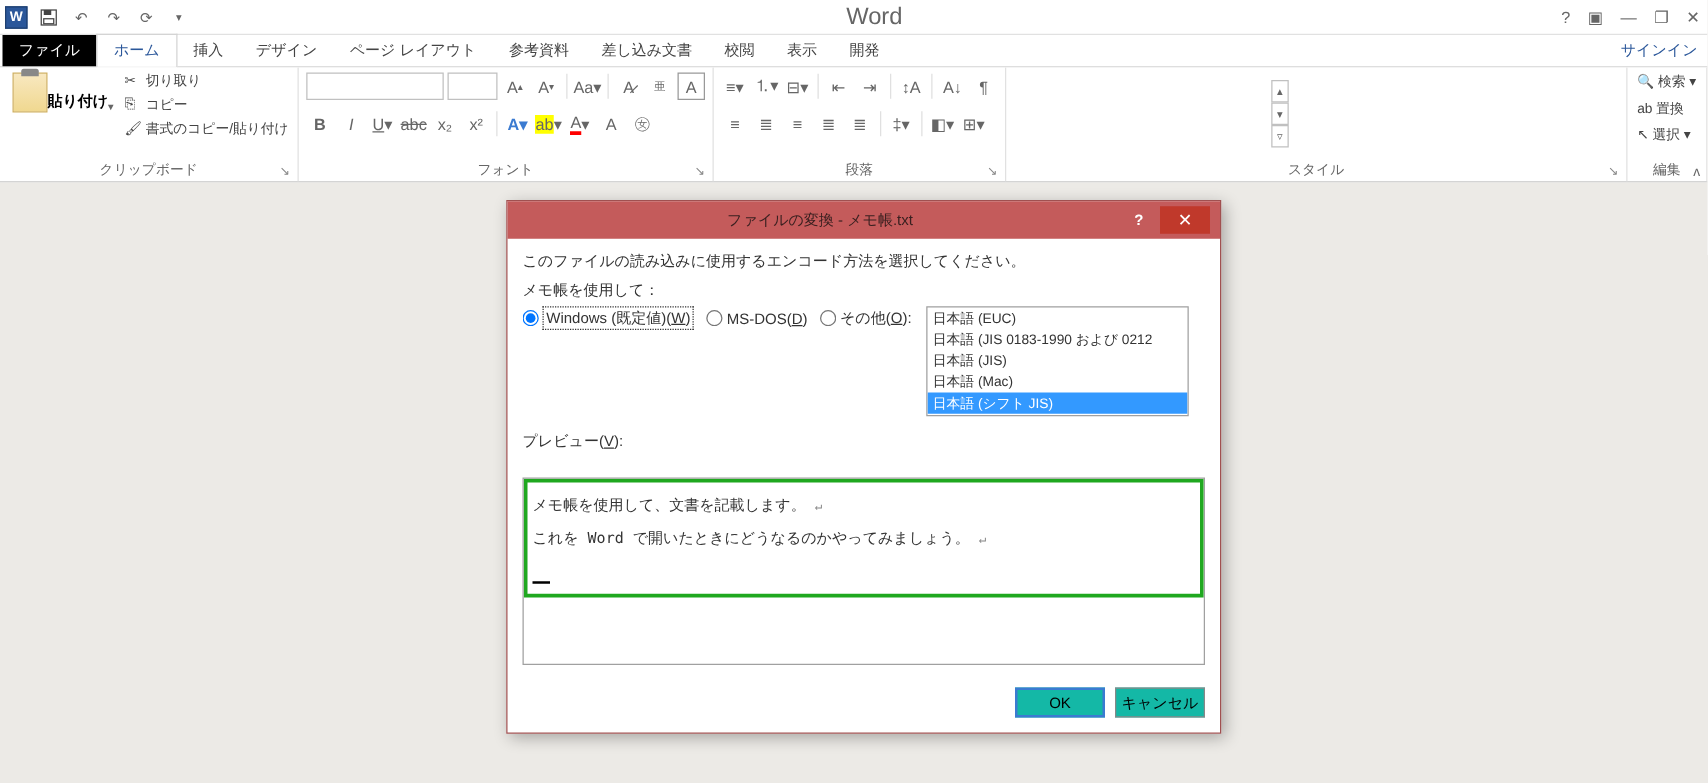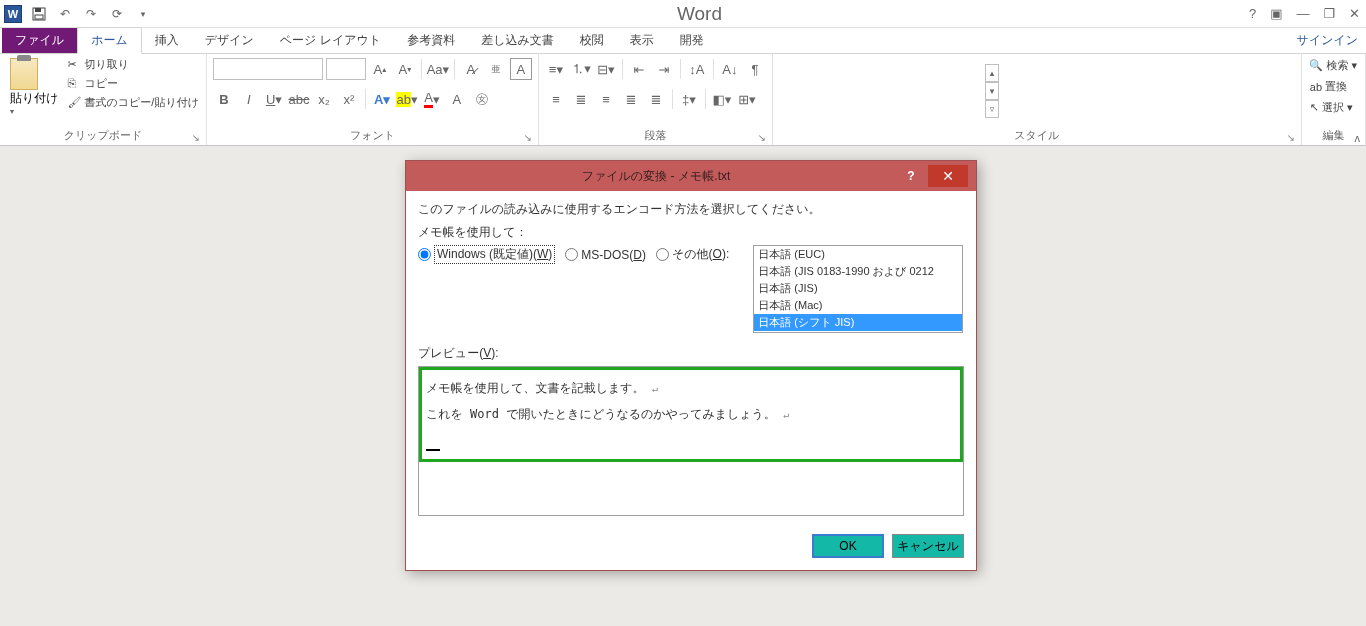--- a/index.html
+++ b/index.html
@@ -17,7 +17,7 @@
 
 .ribbon-tabs { height: 26px; background: #fff; display: flex; align-items: flex-end; padding-left: 2px; border-bottom: 1px solid #d4d4d4; }
 .tab { padding: 4px 13px; font-size: 12px; color: #444; cursor: pointer; }
-.tab.file { background: #701a75; color: #fff; }
+.tab.file { background: #000000; color: #fff; }
 .tab.active { border: 1px solid #d4d4d4; border-bottom: 1px solid #fff; margin-bottom: -1px; color: #2b579a; }
 .signin { margin-left: auto; padding: 4px 8px; color: #2b579a; }
 

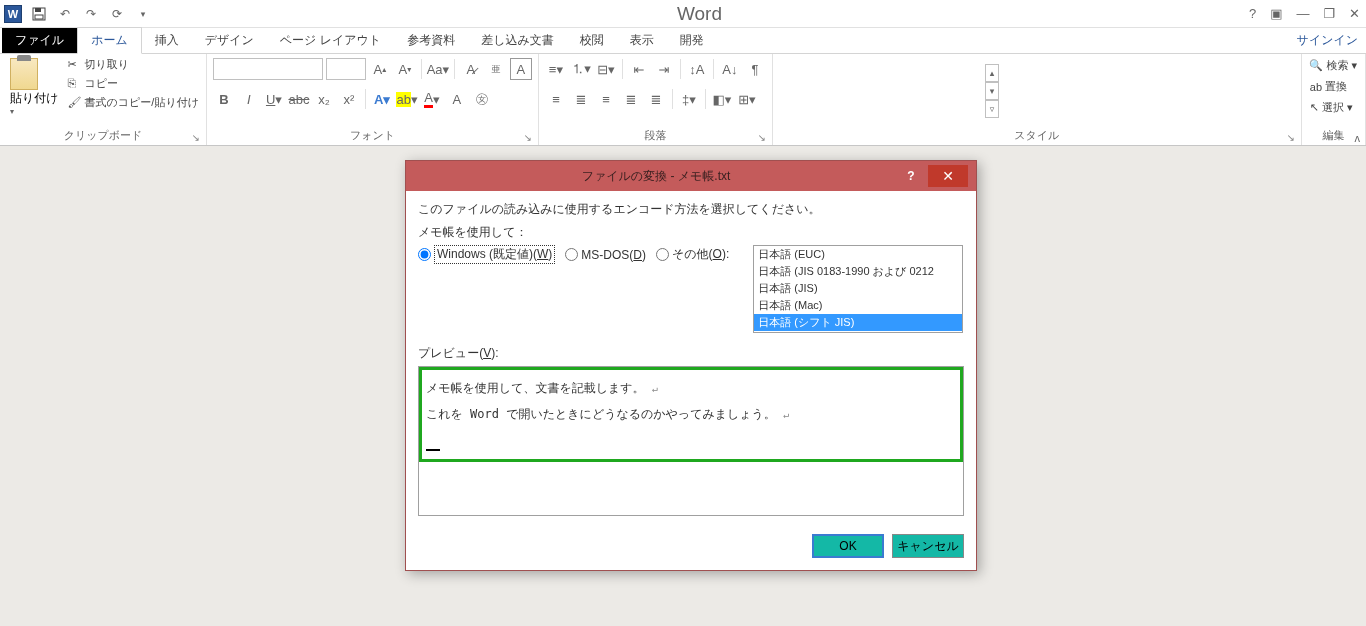--- a/index.html
+++ b/index.html
@@ -28,7 +28,7 @@
 .group-label { text-align: center; font-size: 11px; color: #666; padding: 2px 0; position: relative; }
 .group-label .launcher { position: absolute; right: 0; bottom: 2px; font-size: 10px; color: #888; cursor: pointer; }
 
-.paste-btn { display: flex; flex-direction: column; align-items: flex-start; padding: 2px 4px; cursor: pointer; }
+.paste-btn { display: flex; flex-direction: row; align-items: flex-end; padding: 2px 4px; cursor: pointer; font-weight: bold; }
 .paste-icon { width: 28px; height: 32px; background: linear-gradient(#f8e8c0, #f0d890); border: 1px solid #d0b060; position: relative; }
 .paste-icon::before { content: ""; position: absolute; top: -4px; left: 6px; width: 14px; height: 6px; background: #888; border-radius: 2px 2px 0 0; }
 .side-btns { display: flex; flex-direction: column; gap: 2px; font-size: 11px; color: #444; }

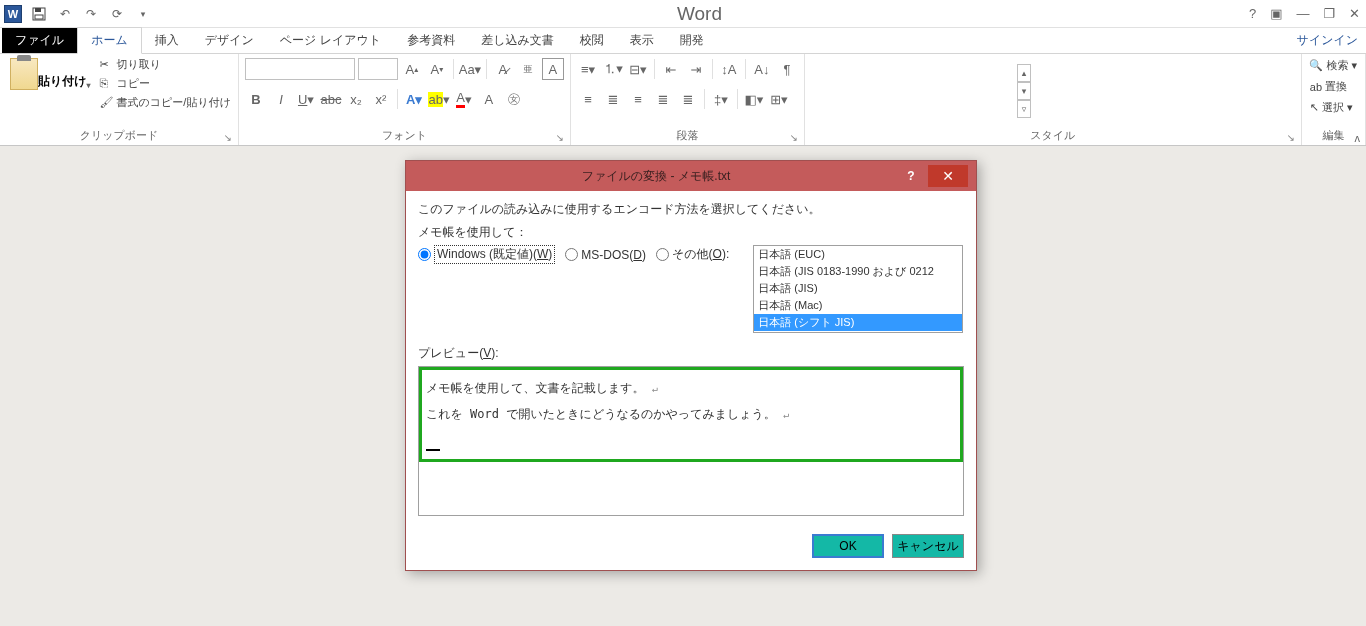--- a/index.html
+++ b/index.html
@@ -61,7 +61,7 @@
 .dlg-body { padding: 10px 12px; font-size: 12px; color: #333; }
 .dlg-body .instr { margin-bottom: 6px; }
 .dlg-body .enclabel { margin-bottom: 4px; }
-.enc-row { display: flex; align-items: flex-start; gap: 24px; margin-bottom: 12px; }
+.enc-row { display: flex; align-items: flex-start; gap: 12px; margin-bottom: 12px; }
 .radio-group { display: flex; gap: 10px; align-items: center; }
 .radio-opt { display: flex; align-items: center; gap: 3px; cursor: pointer; }
 .radio-opt.sel span.r { border: 1px dotted #333; padding: 0 2px; }

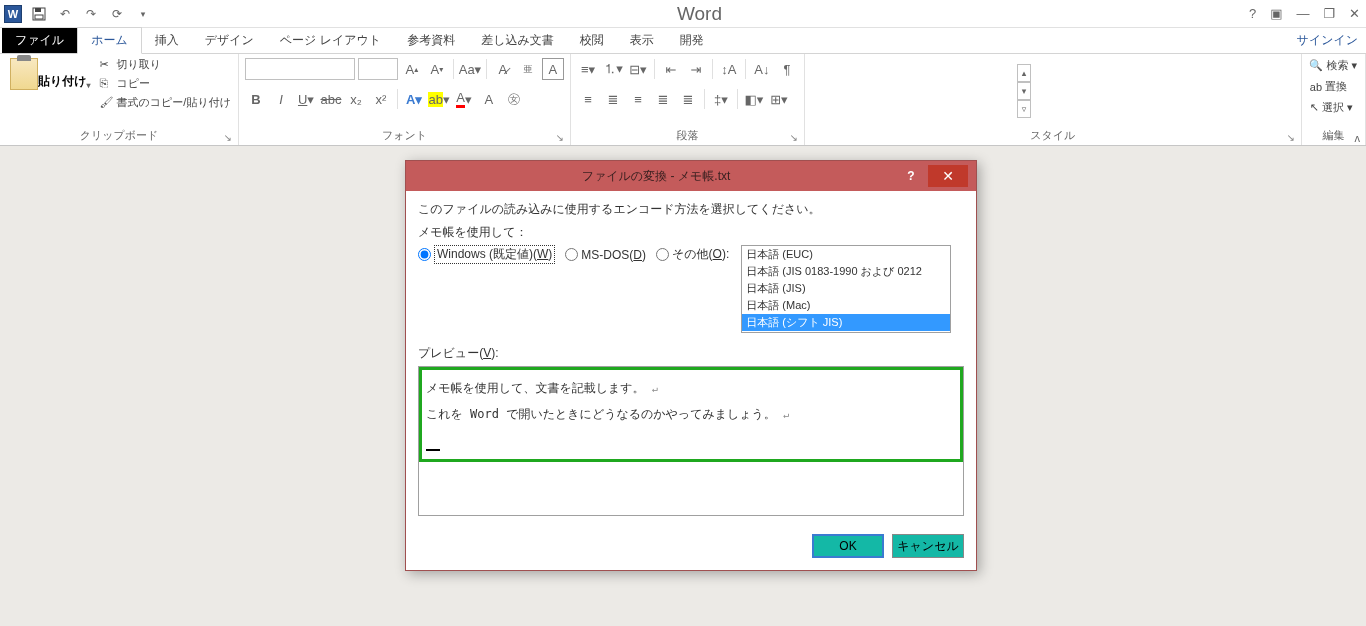--- a/index.html
+++ b/index.html
@@ -69,7 +69,7 @@
 .enc-list { border: 1px solid #a0a0a0; width: 210px; height: 88px; overflow-y: scroll; font-size: 11px; background: #fff; }
 .enc-list div { padding: 1px 4px; cursor: pointer; }
 .enc-list div.selected { background: #3399ff; color: #fff; }
-.pv-label { margin-bottom: 4px; }
+.pv-label { margin-bottom: 20px; }
 .preview { border: 1px solid #a0a0a0; height: 150px; position: relative; overflow-y: scroll; background: #fff; }
 .preview-inner { border: 3px solid #1fa81f; margin: 0; padding: 8px 4px; font-size: 12px; line-height: 1.8; font-family: "MS Gothic", monospace; }
 .preview-inner p { margin-bottom: 4px; }

